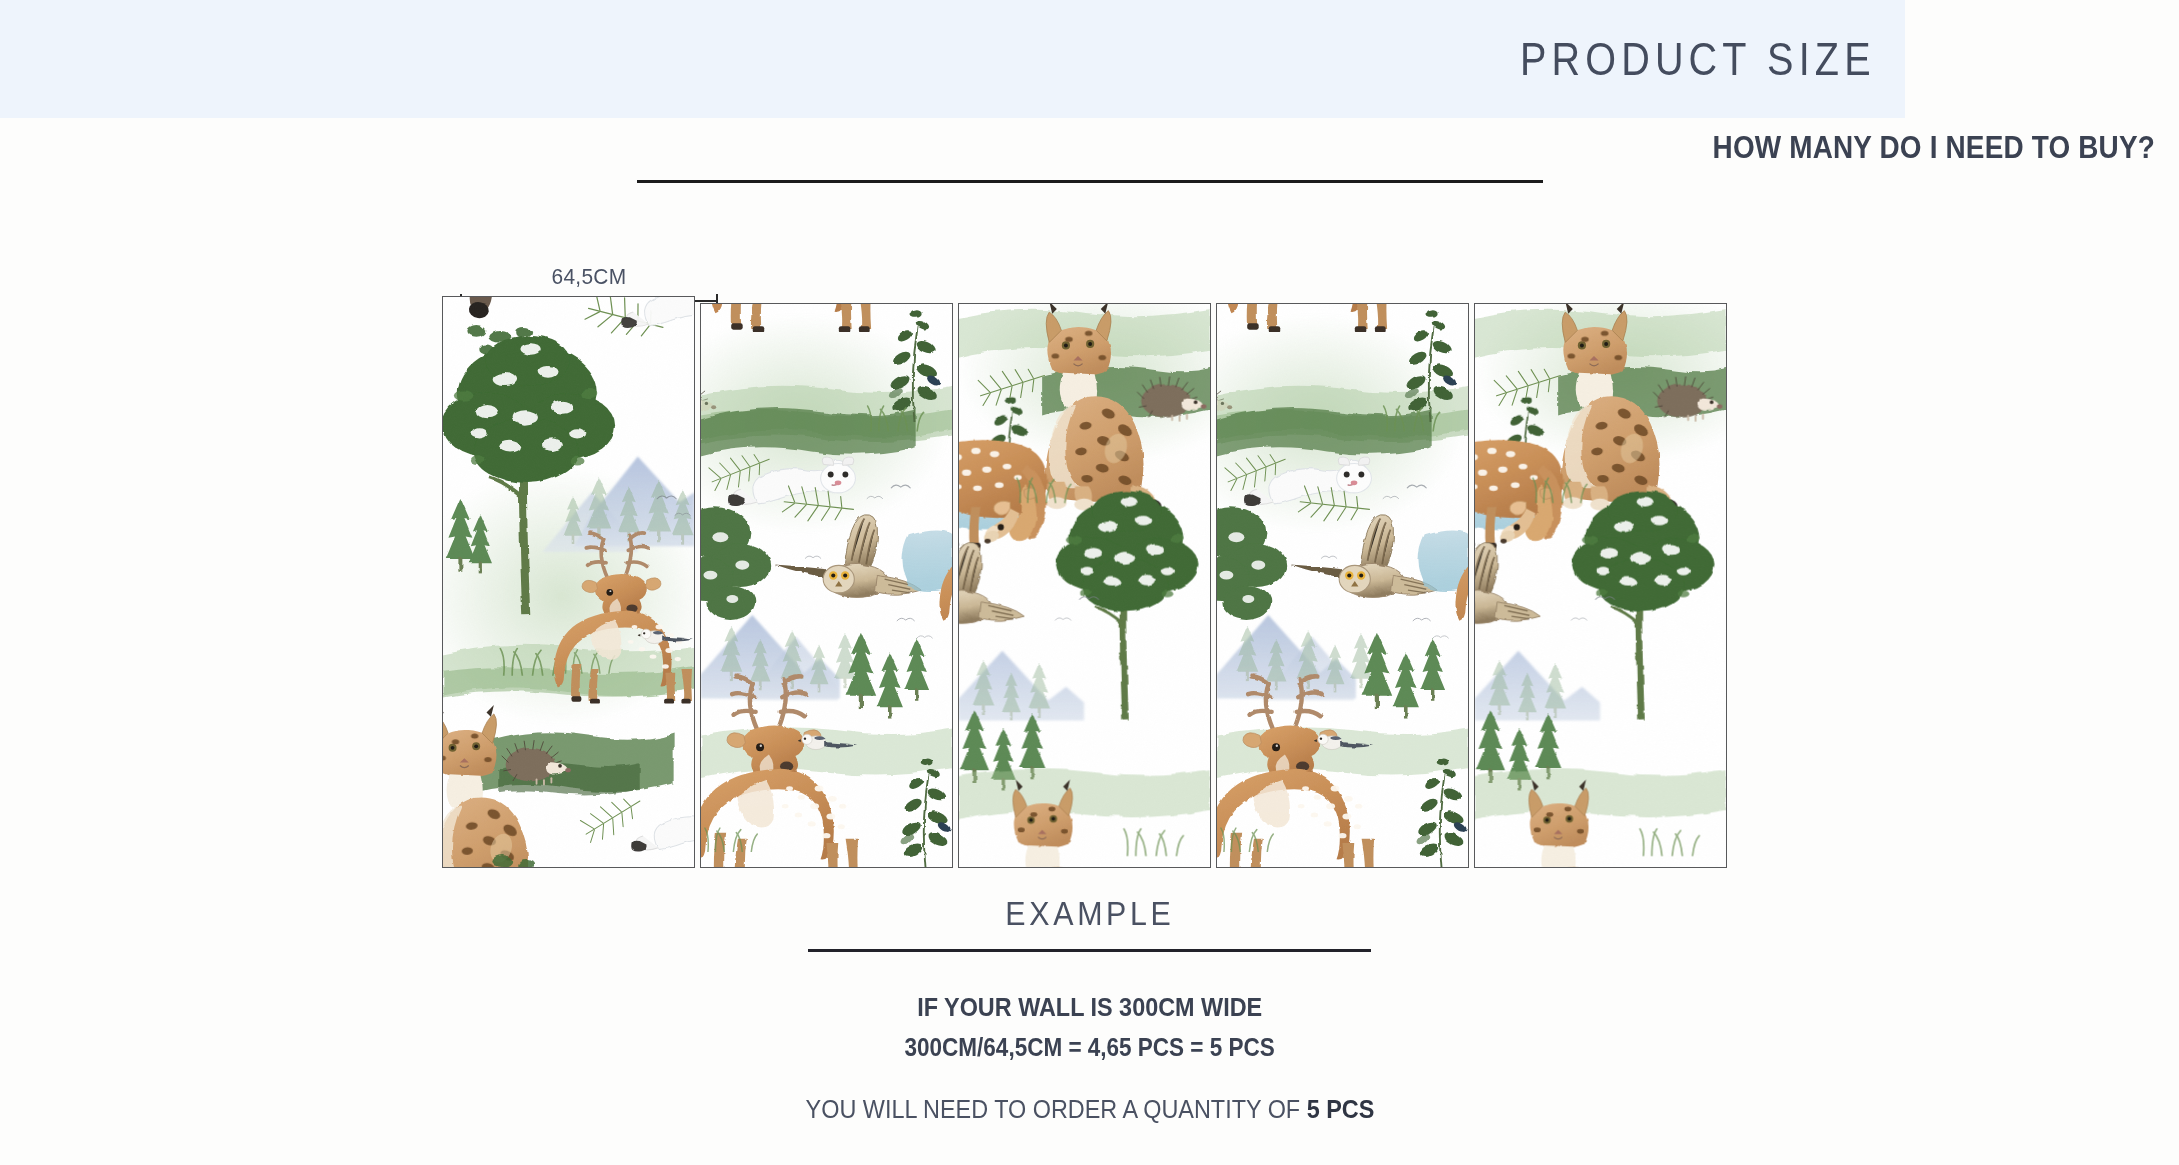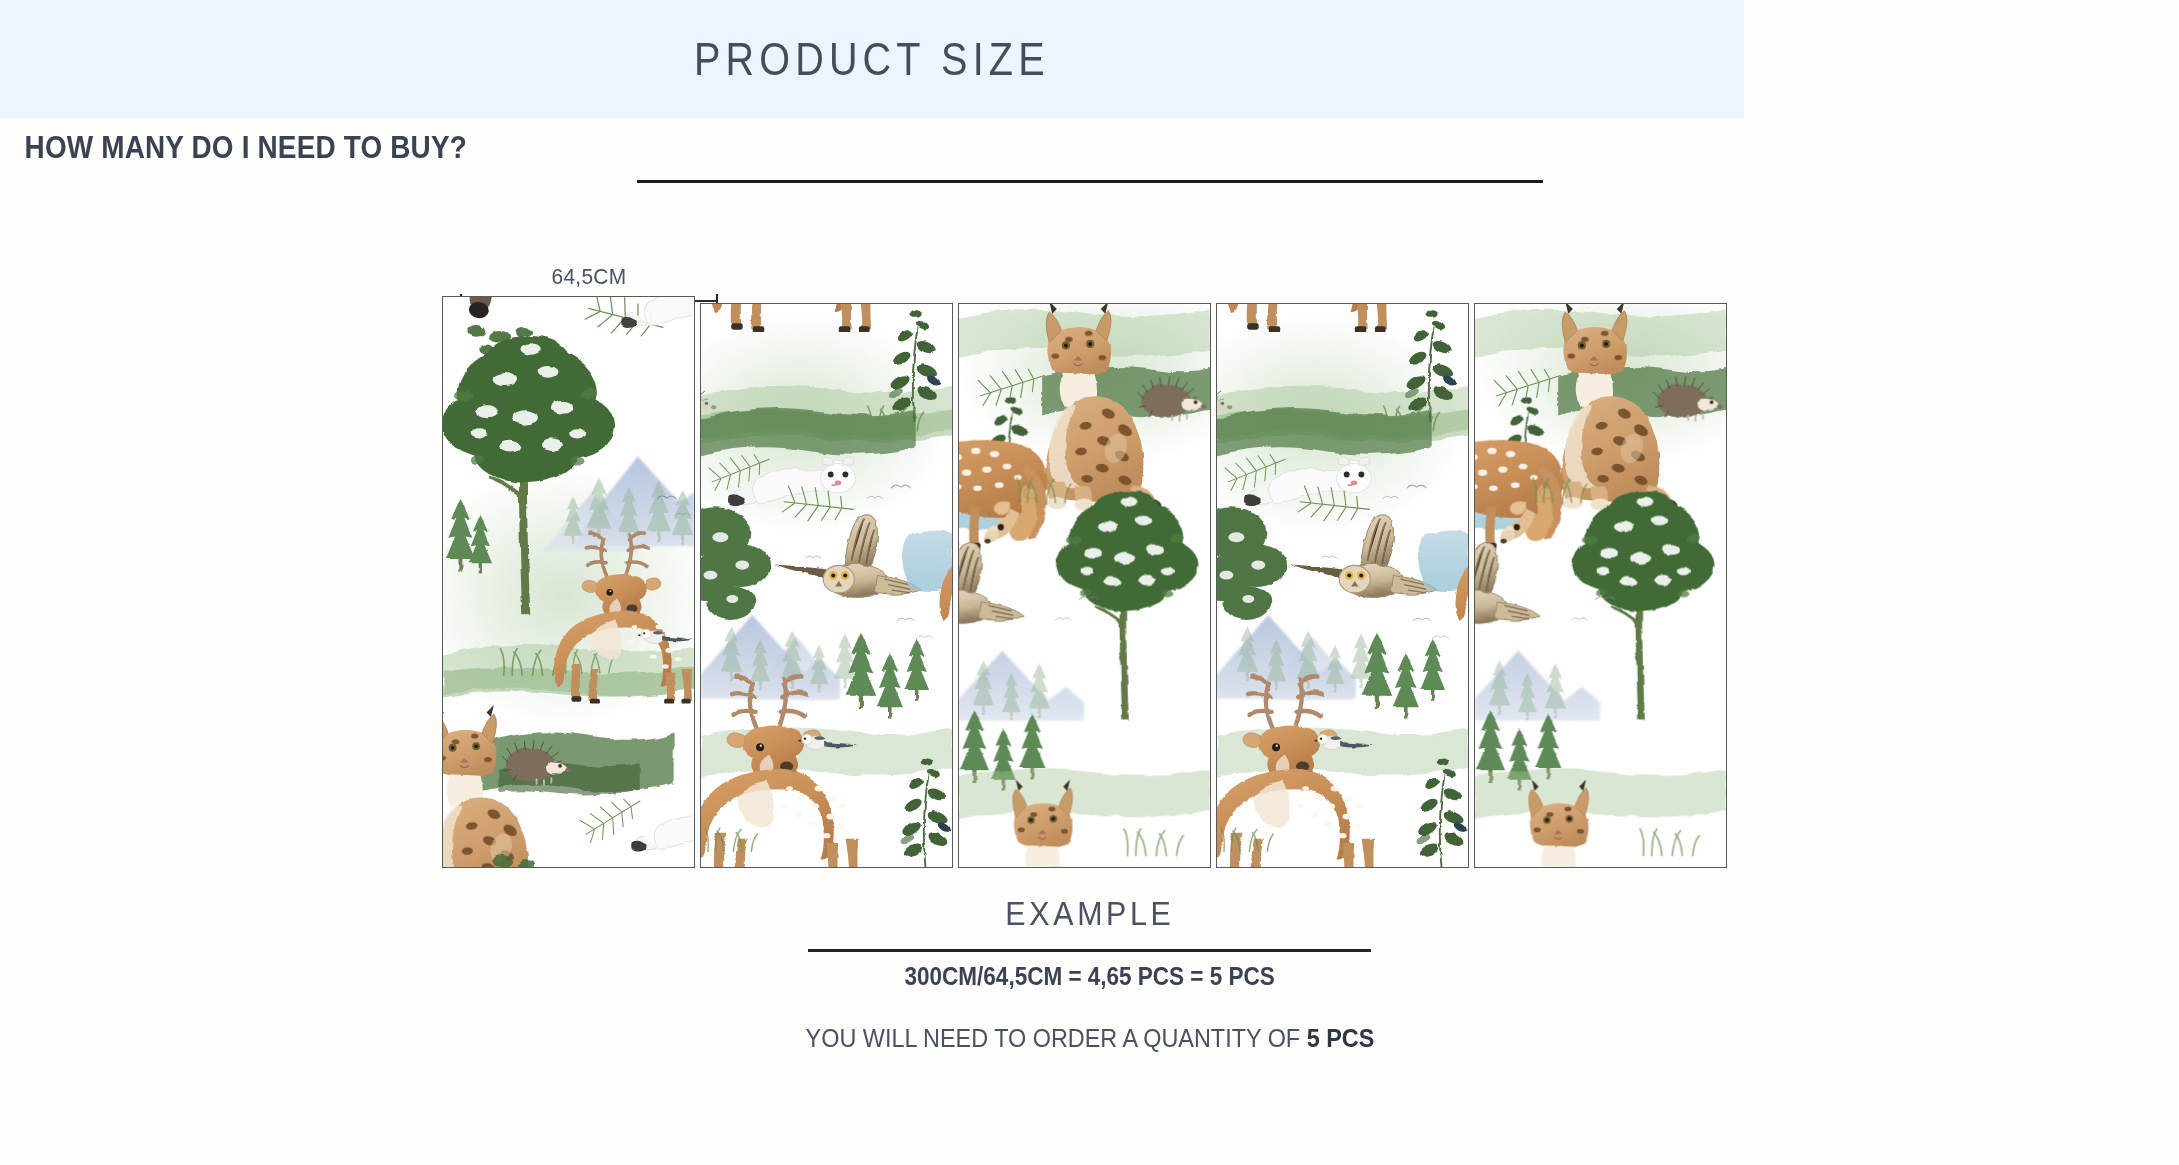--- a/index.html
+++ b/index.html
@@ -13,9 +13,9 @@
   }
   
   .header-band{
-    position:absolute;left:0;top:0;width:1744px;height:118px;
+    position:absolute;left:0;top:0;width:1905px;height:118px;
     background:#eef4fc;
-    display:flex;align-items:center;justify-content:center;
+    display:flex;align-items:center;justify-content:flex-end;
   }
   .header-title{
     font-size:46px;font-weight:300;letter-spacing:6px;

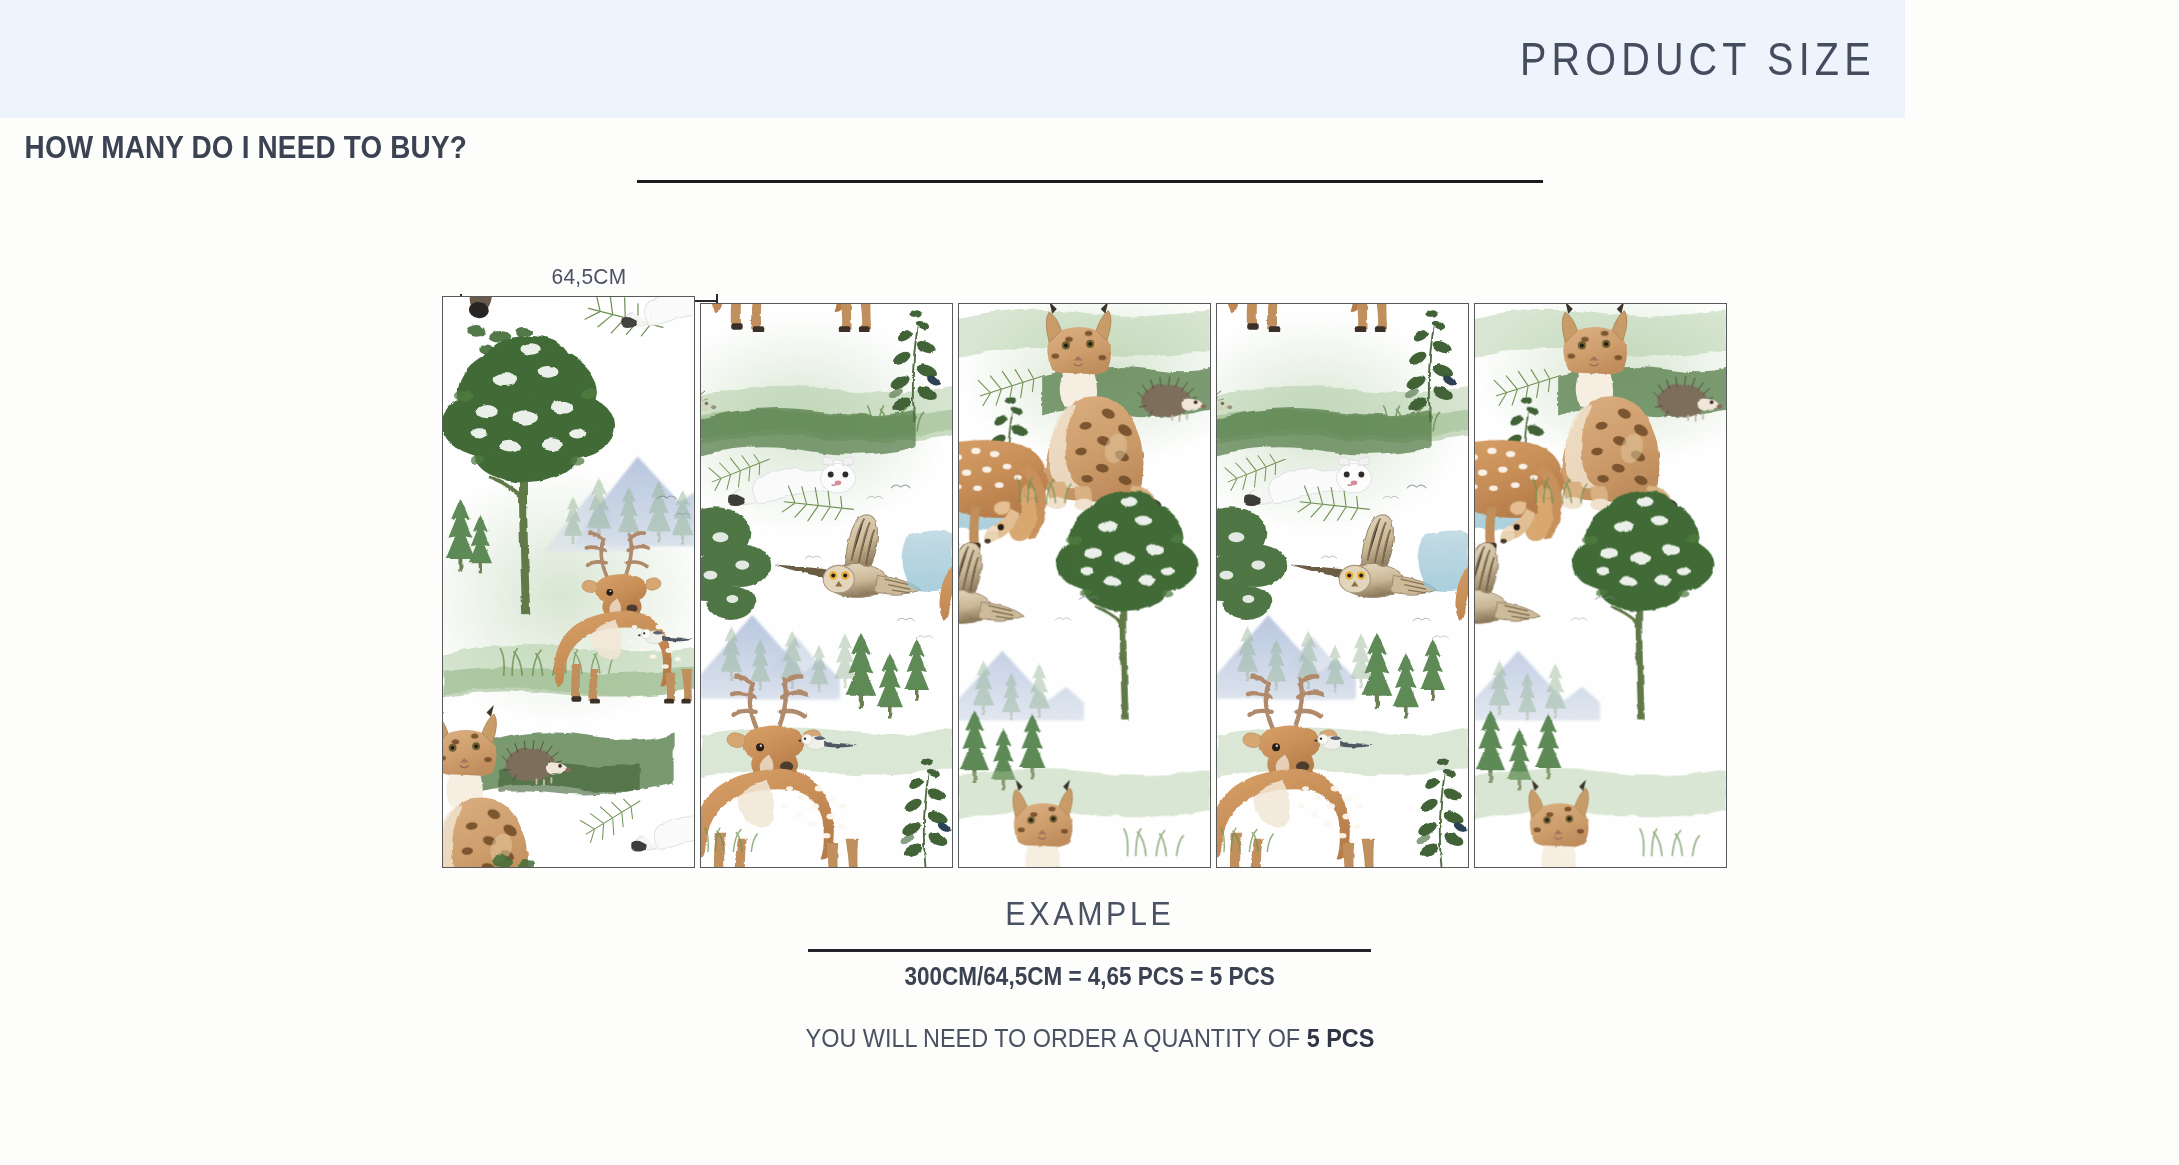--- a/index.html
+++ b/index.html
@@ -25,7 +25,7 @@
   
   .instructions{
     position:absolute;left:0;top:130px;width:2179px;
-    text-align:left;
+    text-align:right;
   }
   .q-title{
     font-size:31px;font-weight:700;letter-spacing:.2px;color:#3b4252;

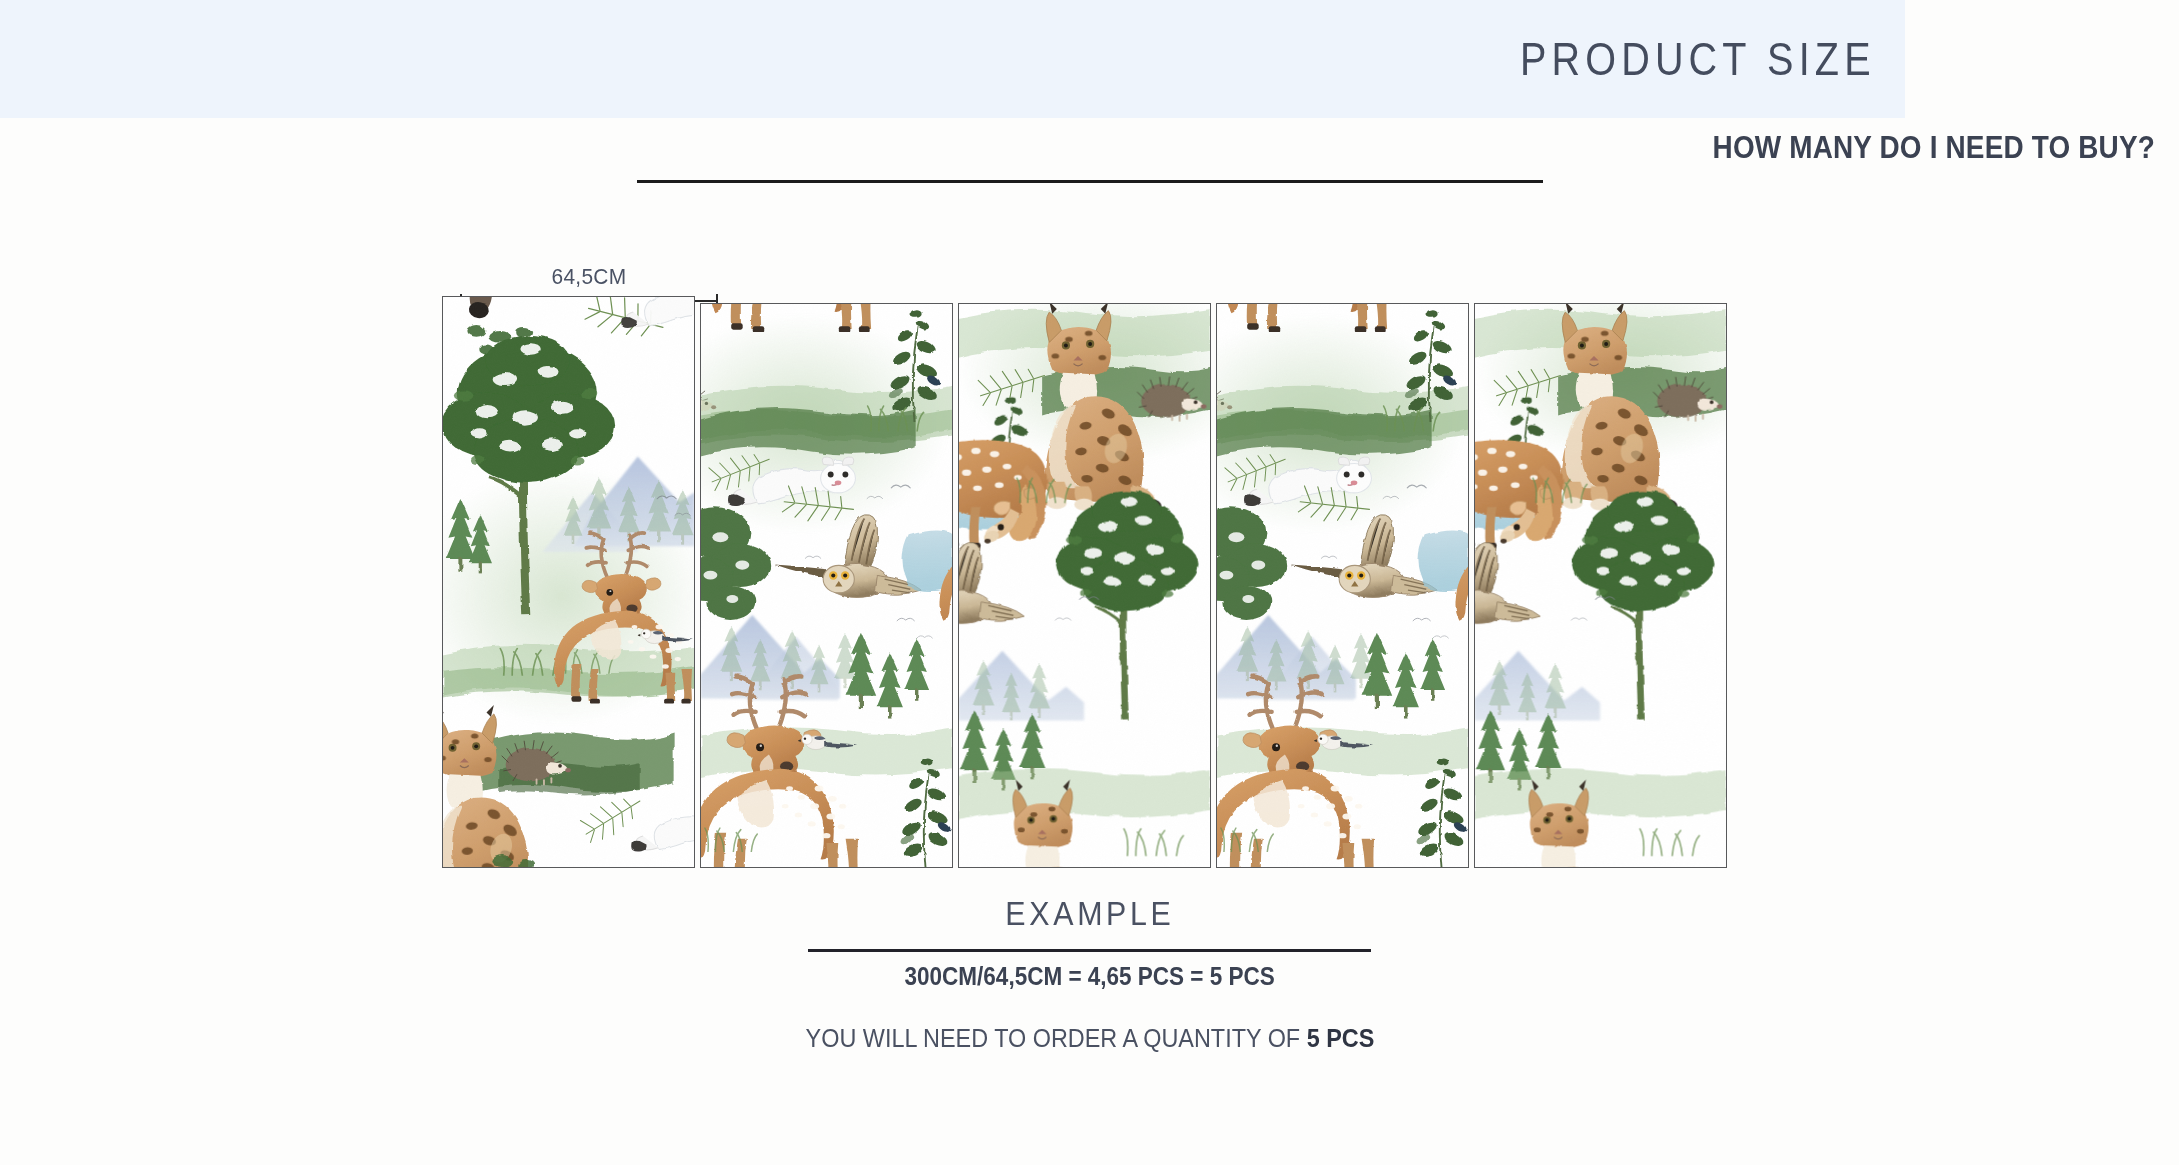--- a/index.html
+++ b/index.html
@@ -819,6 +819,7 @@
 <div class="example">
   <div><span class="ex-title">EXAMPLE</span></div>
   <div class="rule-ex"></div>
+  <div><span class="ex-line l1">IF YOUR WALL IS 300CM WIDE</span></div>
   <div><span class="ex-line calc">300CM/64,5CM = 4,65 PCS = 5 PCS</span></div>
   <div><span class="ex-final"><span>YOU WILL NEED TO ORDER A QUANTITY OF </span><b>5 PCS</b></span></div>
 </div>

